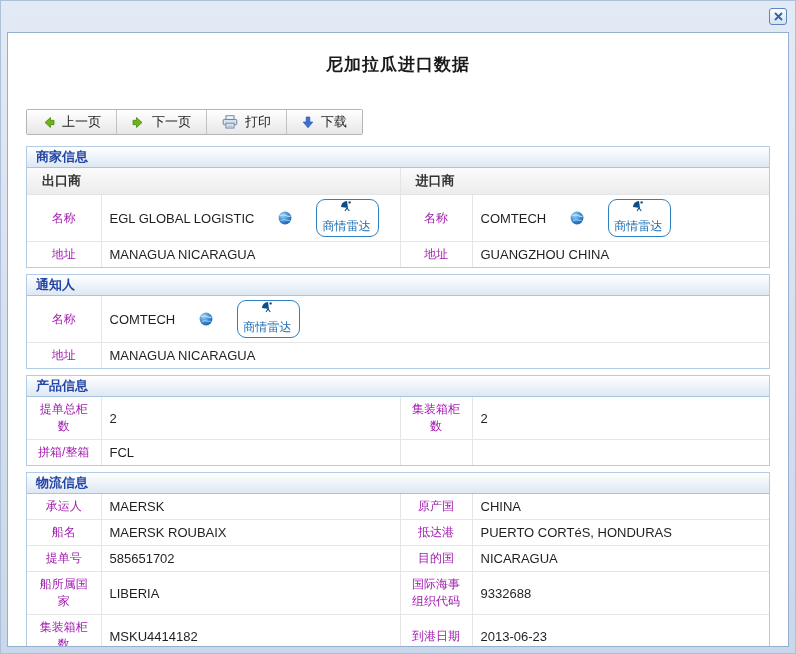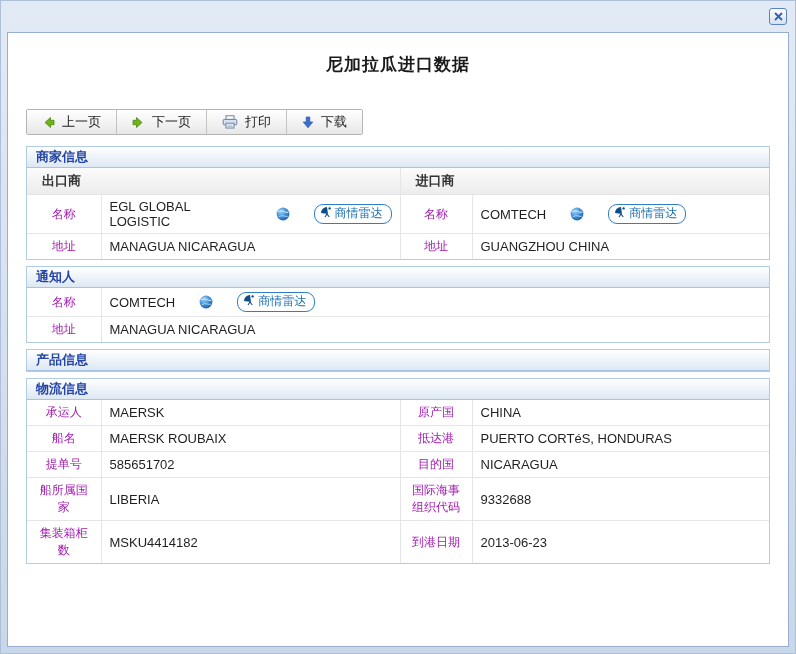--- a/index.html
+++ b/index.html
@@ -60,7 +60,7 @@
     display:inline-flex; align-items:center; gap:3px;
     border:1px solid #2f80c0; border-radius:9px;
     padding:0 8px 1px 5px; background:#fff;
-    font-size:12px; color:#1a6db2; text-decoration:none; cursor:pointer; white-space:nowrap;
+    font-size:12px; color:#1a6db2; text-decoration:none; cursor:pointer; white-space:nowrap;flex-direction:column;
   }
   .globe { cursor:pointer; display:inline-flex; }
 </style>

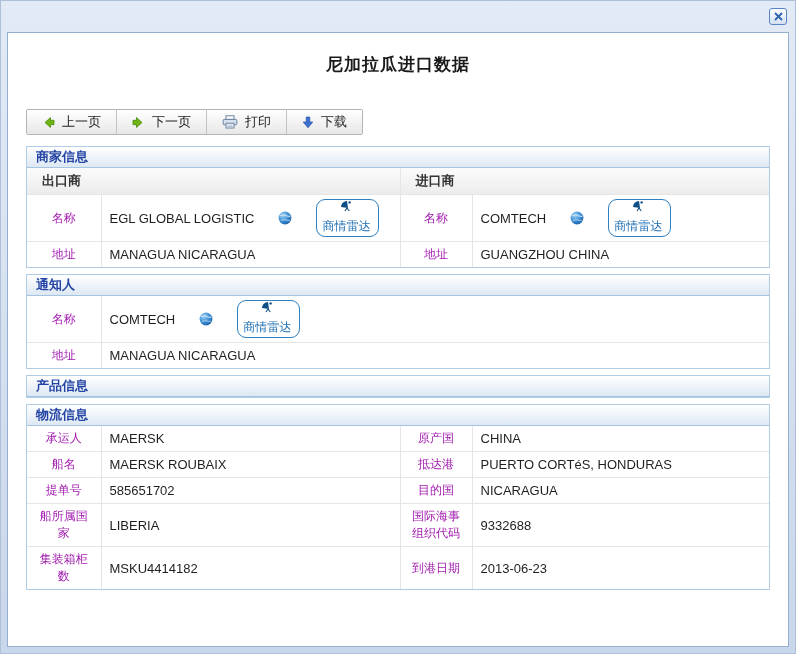--- a/index.html
+++ b/index.html
@@ -249,6 +249,28 @@
     
     <div class="section">
       <div class="sec-header">产品信息</div>
+      <table class="kv">
+        <colgroup>
+            <col style="width:74px">
+            <col style="width:299px">
+            <col style="width:72px">
+            <col>
+          </colgroup>
+        <tbody>
+            <tr>
+          <td class="lbl">提单总柜数</td>
+          <td>2</td>
+          <td class="lbl">集装箱柜数</td>
+          <td>2</td>
+        </tr>
+        <tr>
+          <td class="lbl">拼箱/整箱</td>
+          <td>FCL</td>
+          <td class="lbl empty"></td>
+          <td></td>
+        </tr>
+      </tbody>
+        </table>
     </div>
 
     

